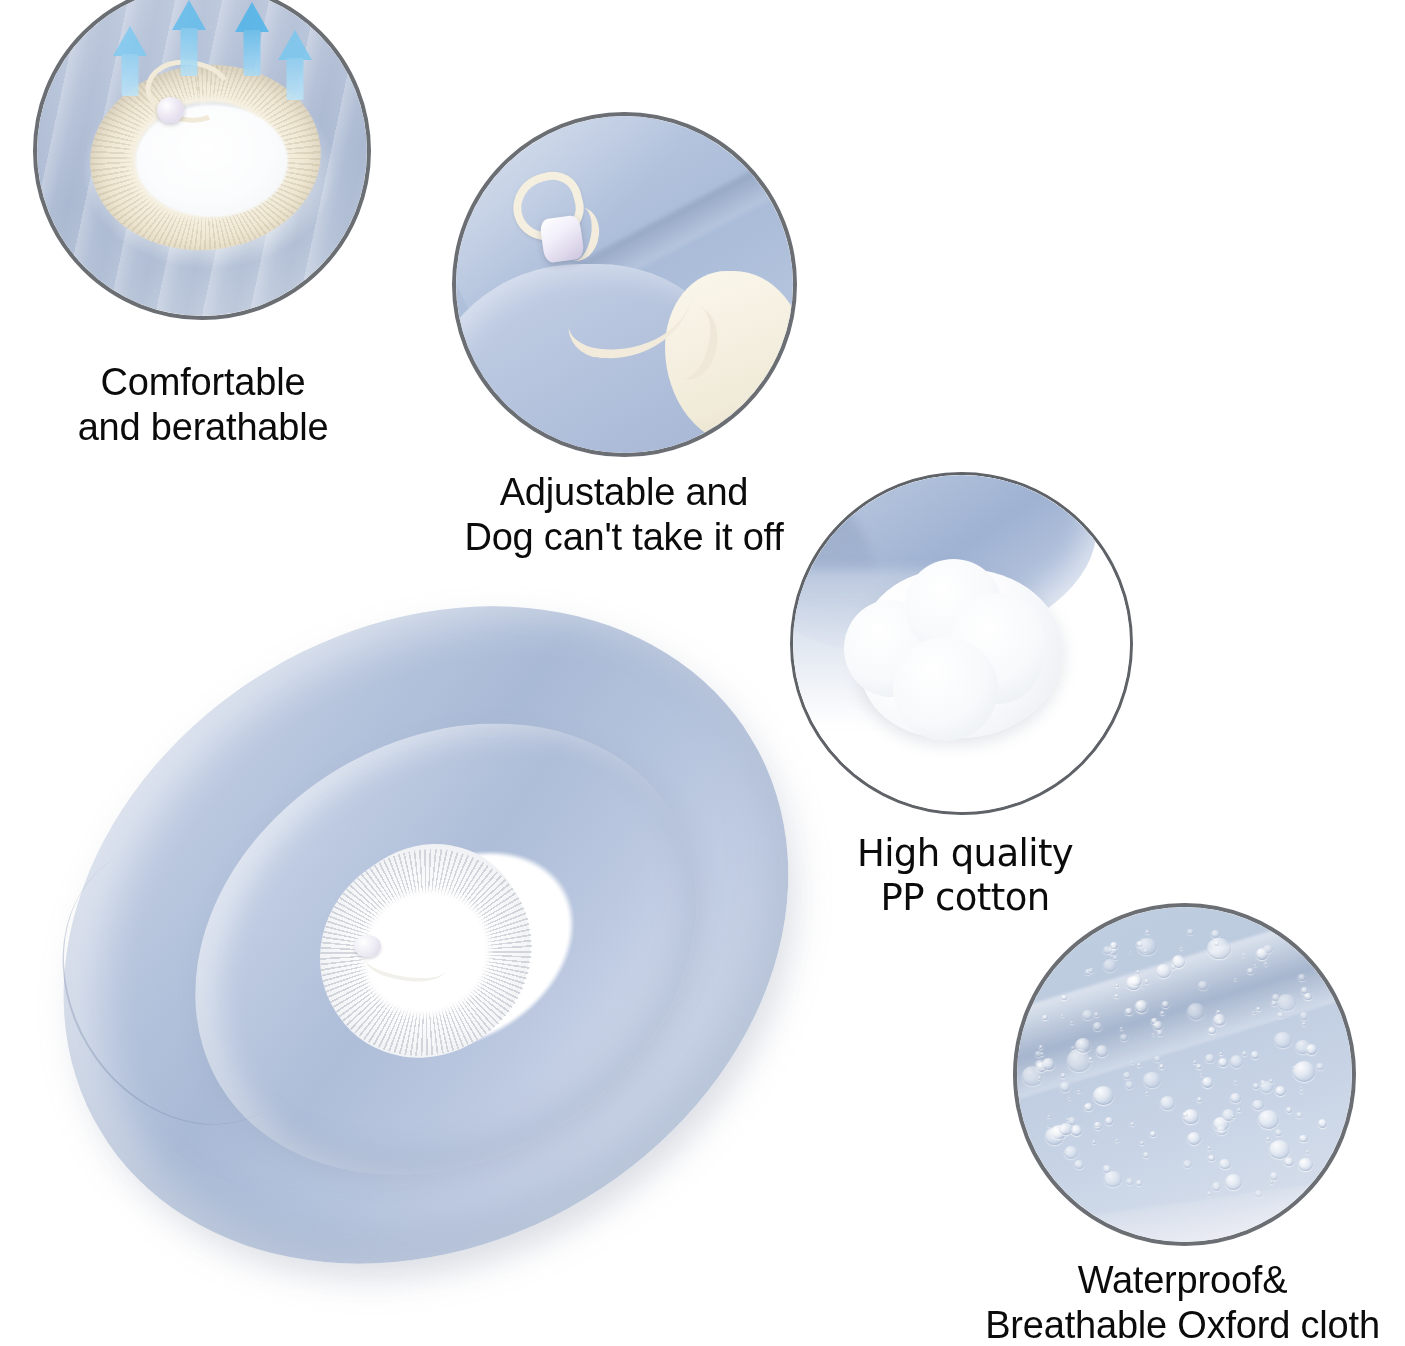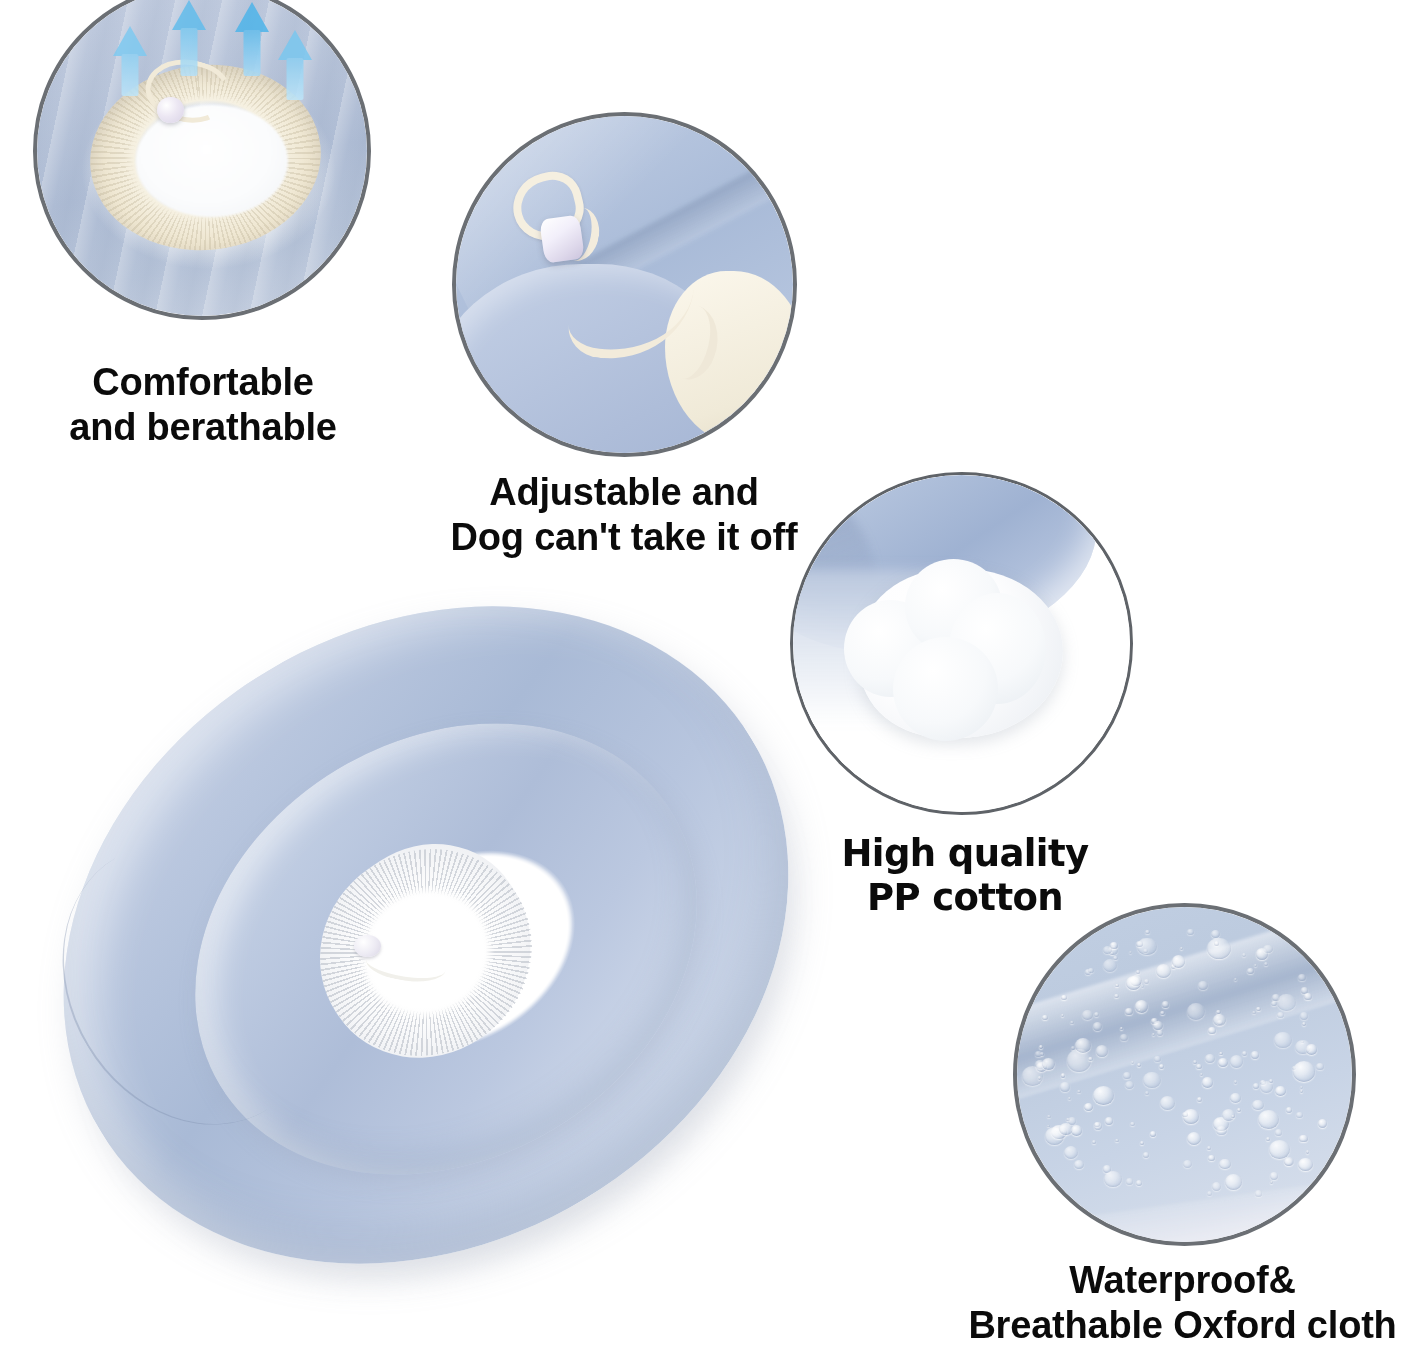--- a/index.html
+++ b/index.html
@@ -25,7 +25,7 @@
 
   .cap{
     position:absolute;text-align:center;line-height:1.18;
-    font-size:38px;font-weight:700;letter-spacing:-0.2px;color:#0b0b0b;
+    font-size:38px;font-weight:400;letter-spacing:-0.2px;color:#0b0b0b;
     white-space:pre-line;
   }
   .cap.geo{font-family:"DejaVu Sans",sans-serif;font-size:37px;letter-spacing:-0.6px;}

